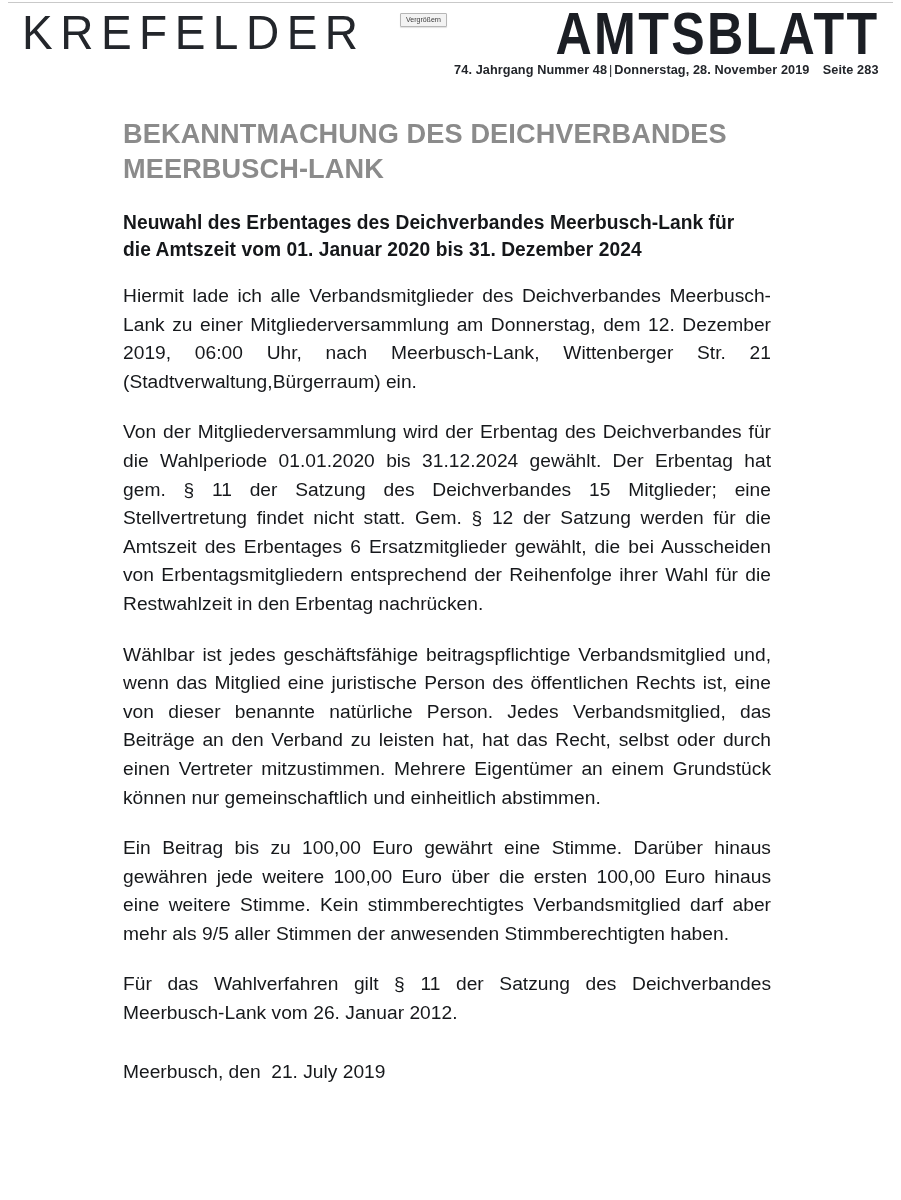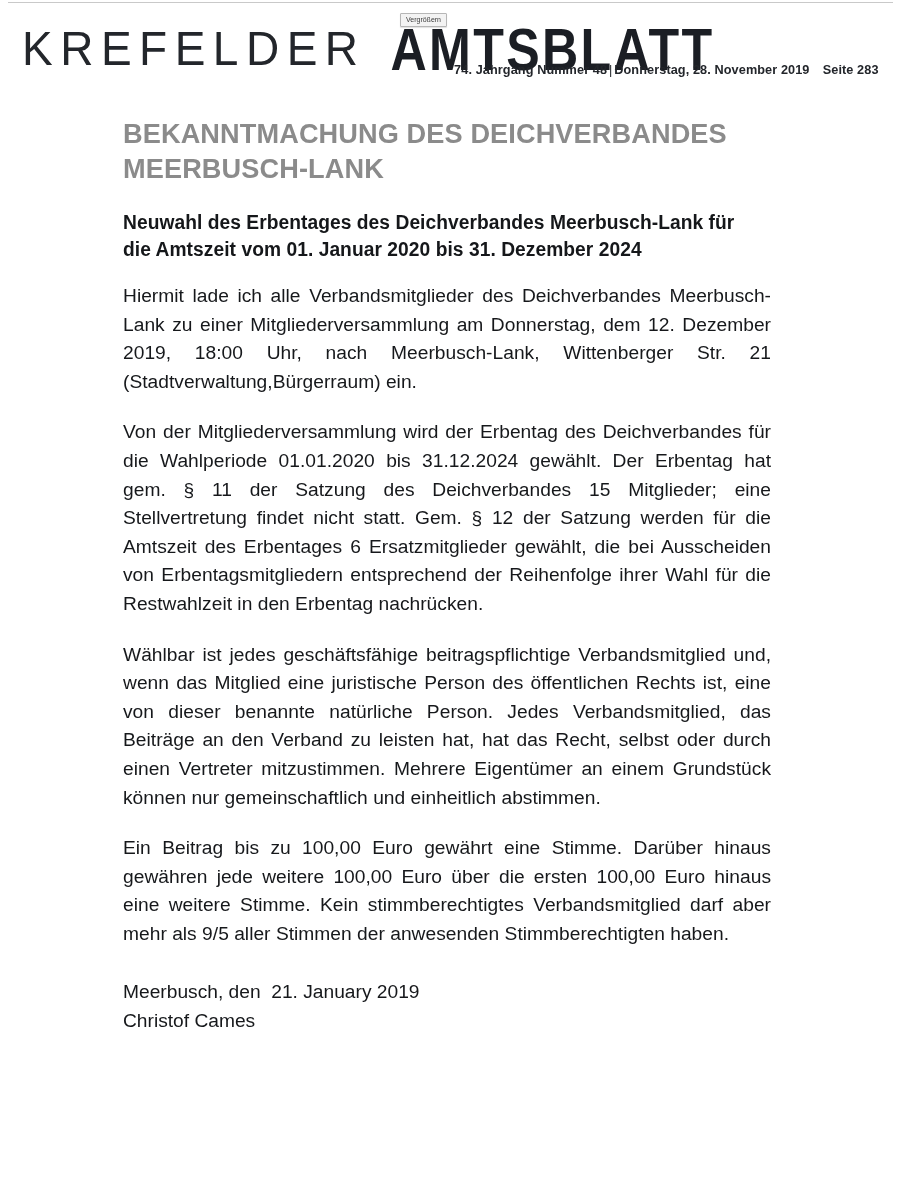--- a/index.html
+++ b/index.html
@@ -46,10 +46,10 @@
   .masthead-inner {
     position: relative;
     height: 56px;
-    padding: 16px 20px 0 22px;
+    padding: 0 20px 0 22px;
     display: flex;
     align-items: flex-start;
-    justify-content: flex-start;
+    justify-content: space-between;
   }
 
   .wordmark-light {

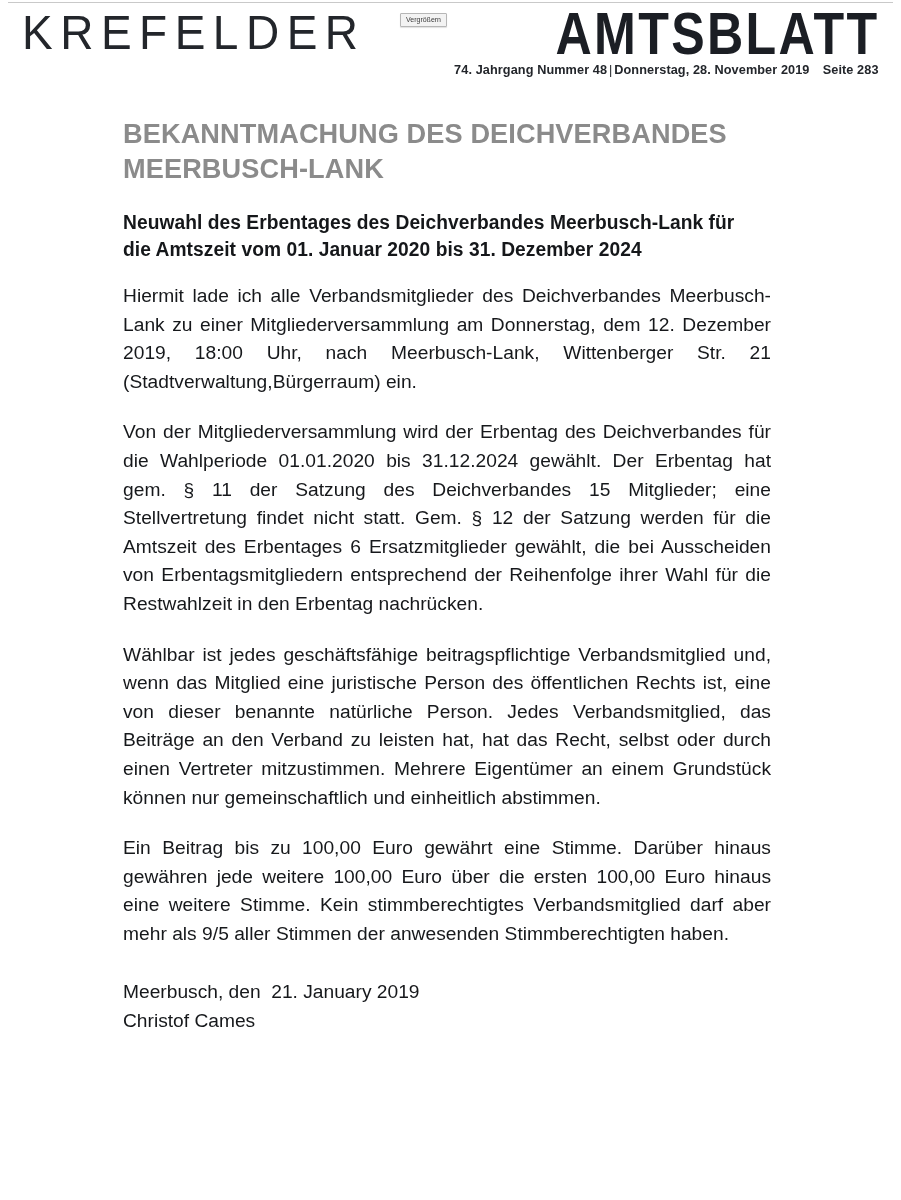--- a/index.html
+++ b/index.html
@@ -195,7 +195,7 @@
 
     <h2 class="subhead">Neuwahl des Erbentages des Deichverbandes Meerbusch-Lank für die Amtszeit vom 01. Januar 2020 bis 31. Dezember 2024</h2>
 
-    <p class="body first">Hiermit lade ich alle Verbandsmitglieder des Deichverbandes Meerbusch-Lank zu einer Mitgliederversammlung am Donnerstag, dem 12. Dezember 2019, 18:00 Uhr, nach Meerbusch-Lank, Wittenberger Str. 21 (Stadtverwaltung,Bürgerraum) ein.</p>
+    <p class="body first">Hiermit lade ich alle Verbandsmitglieder des Deichverbandes Meerbusch-Lank zu einer Mitgliederversammlung am Donnerstag, dem 12. Dezember 2019, 06:00 Uhr, nach Meerbusch-Lank, Wittenberger Str. 21 (Stadtverwaltung,Bürgerraum) ein.</p>
 
     <p class="body">Von der Mitgliederversammlung wird der Erbentag des Deichverbandes für die Wahlperiode 01.01.2020 bis 31.12.2024 gewählt. Der Erbentag hat gem. § 11 der Satzung des Deichverbandes 15 Mitglieder; eine Stellvertretung findet nicht statt. Gem. § 12 der Satzung werden für die Amtszeit des Erbentages 6 Ersatzmitglieder gewählt, die bei Ausscheiden von Erbentagsmitgliedern entsprechend der Reihenfolge ihrer Wahl für die Restwahlzeit in den Erbentag nachrücken.</p>
 

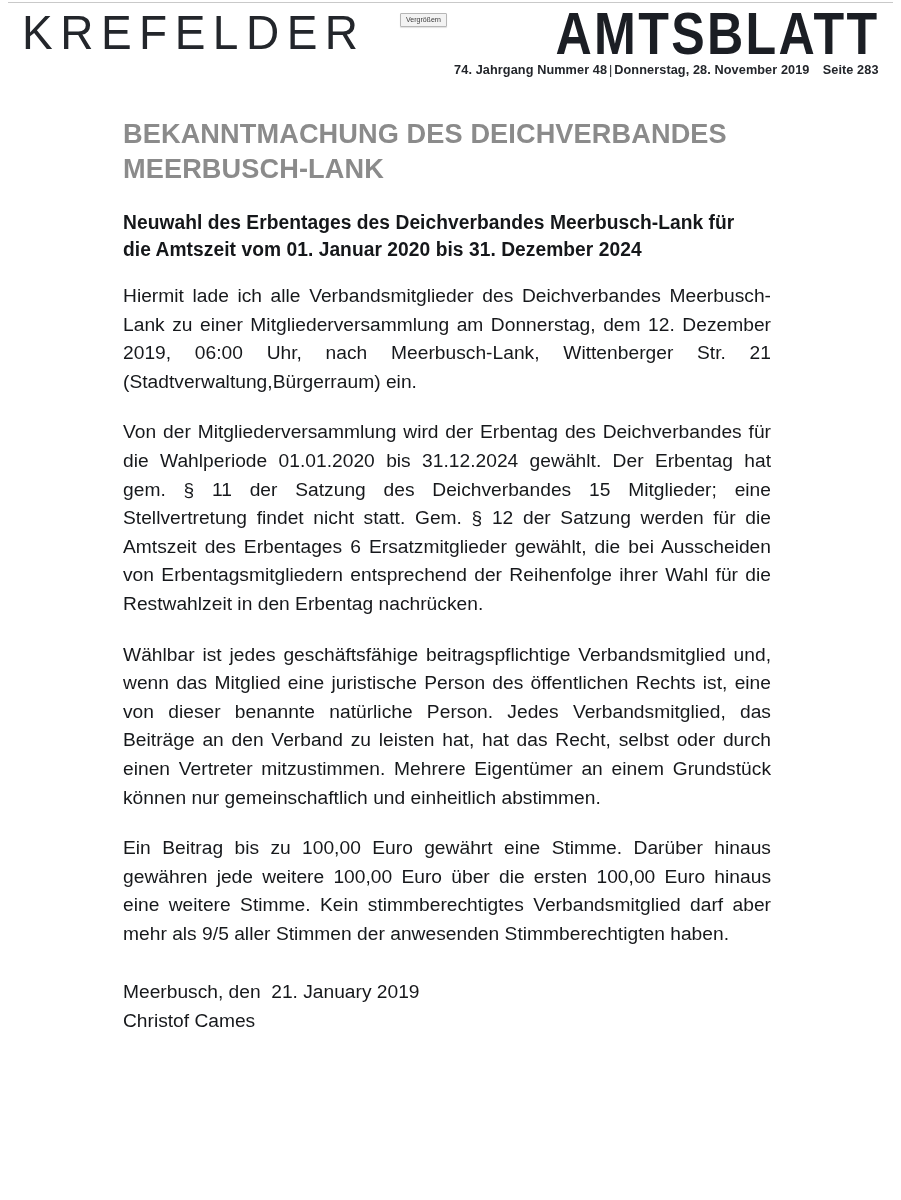--- a/index.html
+++ b/index.html
@@ -203,6 +203,7 @@
 
     <p class="body">Ein Beitrag bis zu 100,00 Euro gewährt eine Stimme. Darüber hinaus gewähren jede weitere 100,00 Euro über die ersten 100,00 Euro hinaus eine weitere Stimme. Kein stimmberechtigtes Verbandsmitglied darf aber mehr als 9/5 aller Stimmen der anwesenden Stimmberechtigten haben.</p>
 
+    <p class="body">Für das Wahlverfahren gilt § 11 der Satzung des Deichverbandes Meerbusch-Lank vom 26. Januar 2012.</p>
 
     <div class="signature">
       <div>Meerbusch, den  21. January 2019</div>

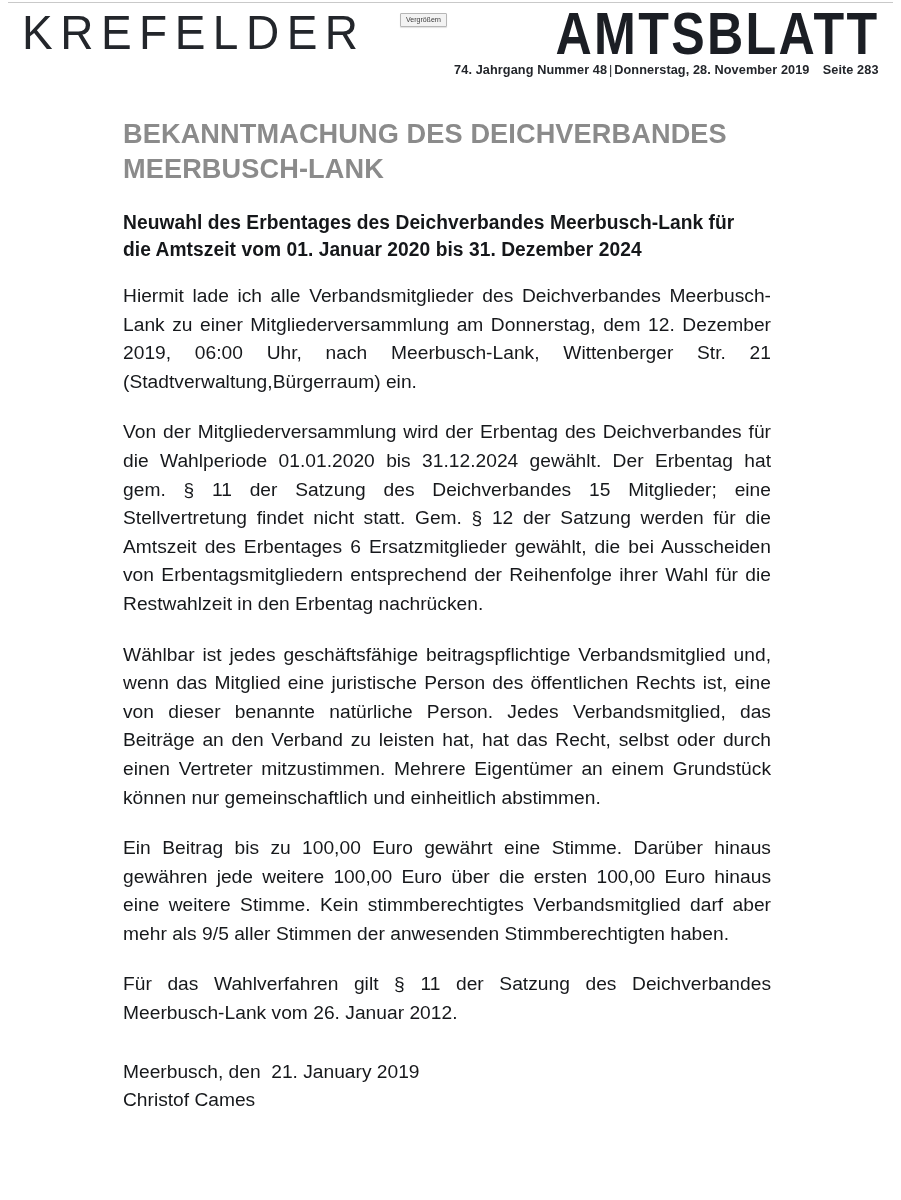--- a/index.html
+++ b/index.html
@@ -206,7 +206,7 @@
     <p class="body">Für das Wahlverfahren gilt § 11 der Satzung des Deichverbandes Meerbusch-Lank vom 26. Januar 2012.</p>
 
     <div class="signature">
-      <div>Meerbusch, den  21. January 2019</div>
+      <div>Meerbusch, den  21. July 2019</div>
       <div>Christof Cames</div>
     </div>
 

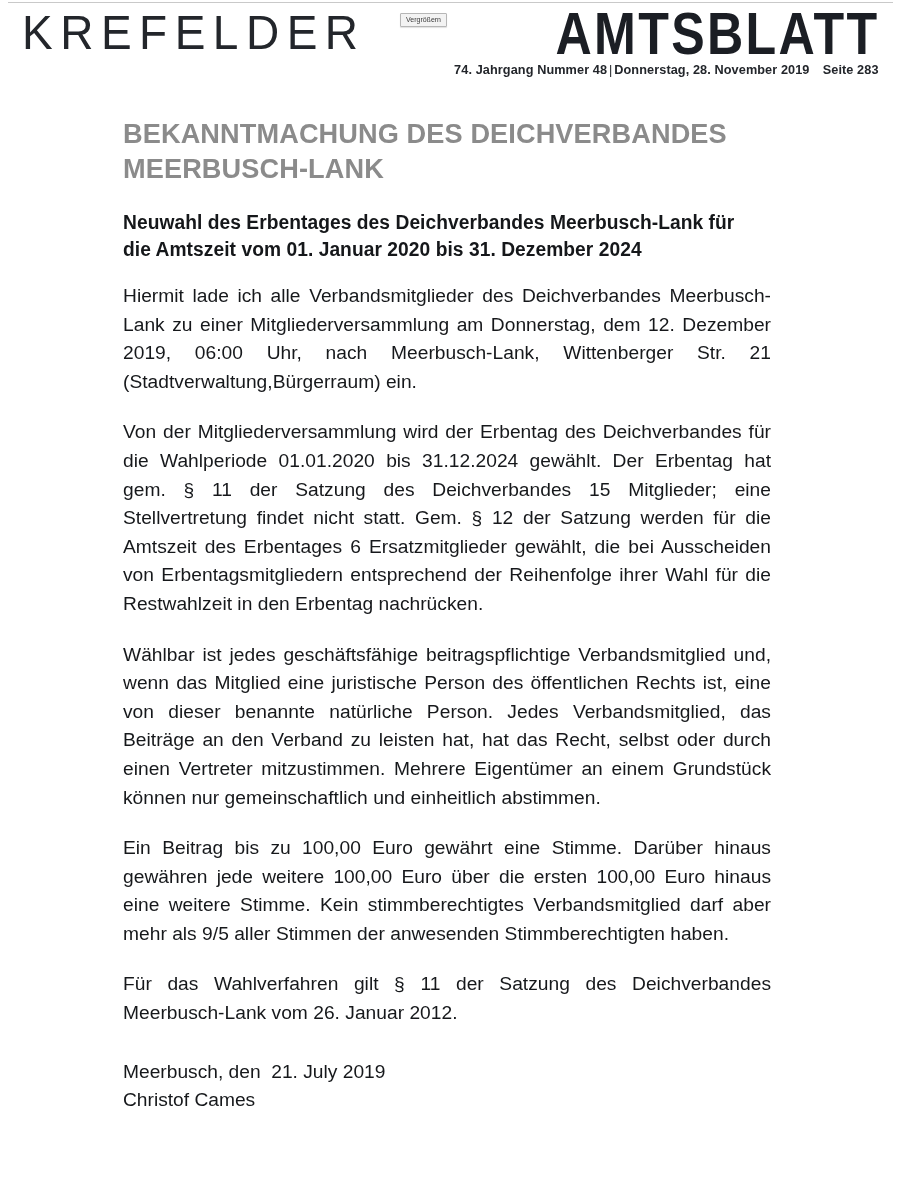--- a/index.html
+++ b/index.html
@@ -207,7 +207,6 @@
 
     <div class="signature">
       <div>Meerbusch, den  21. July 2019</div>
-      <div>Christof Cames</div>
     </div>
 
   </div>

